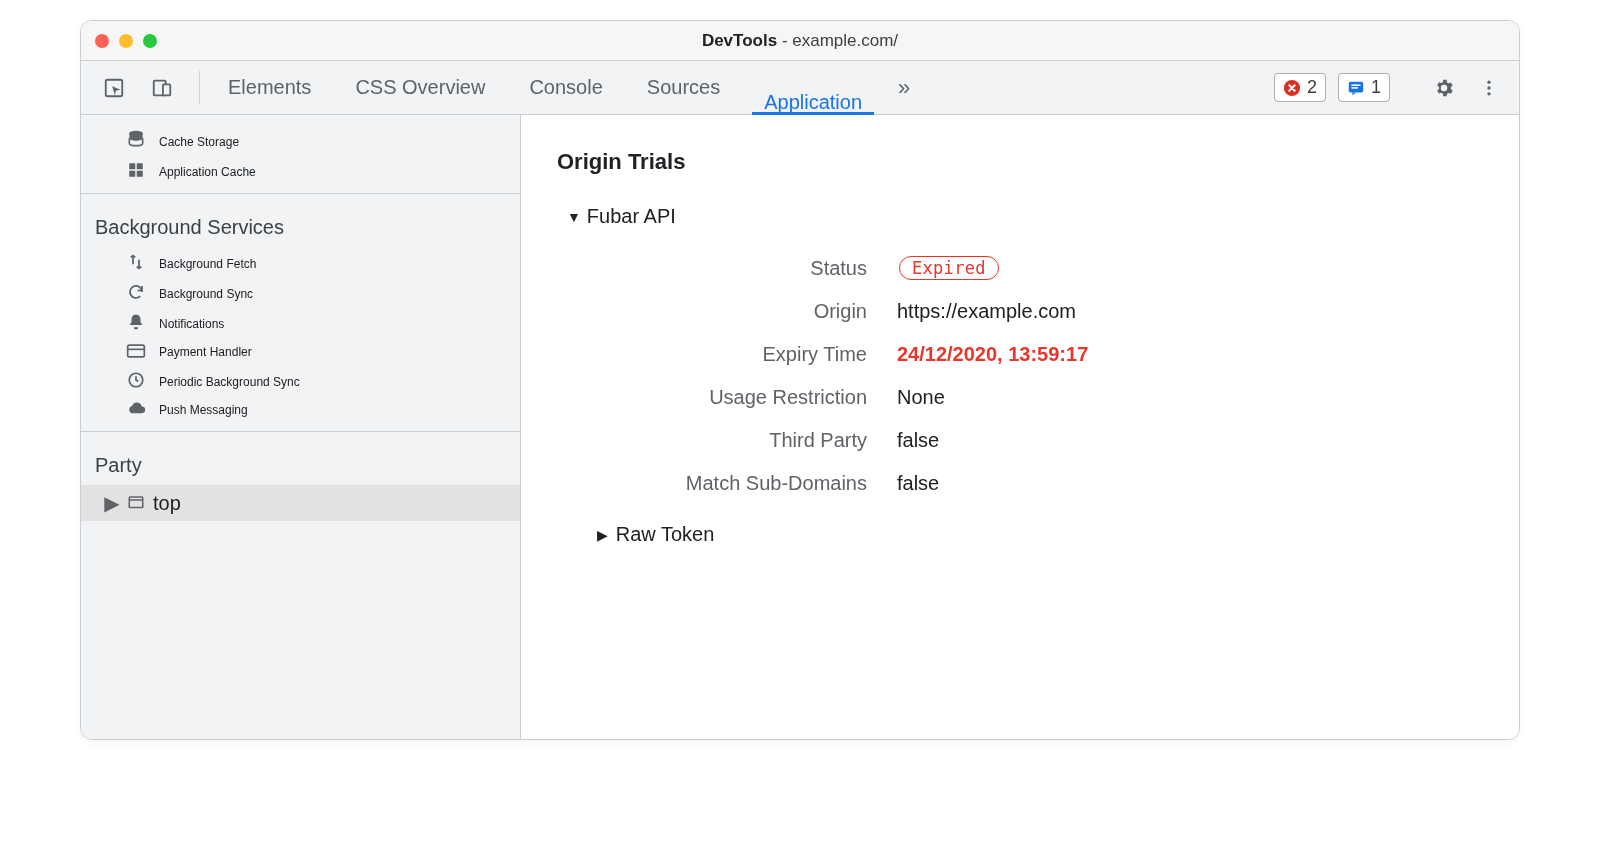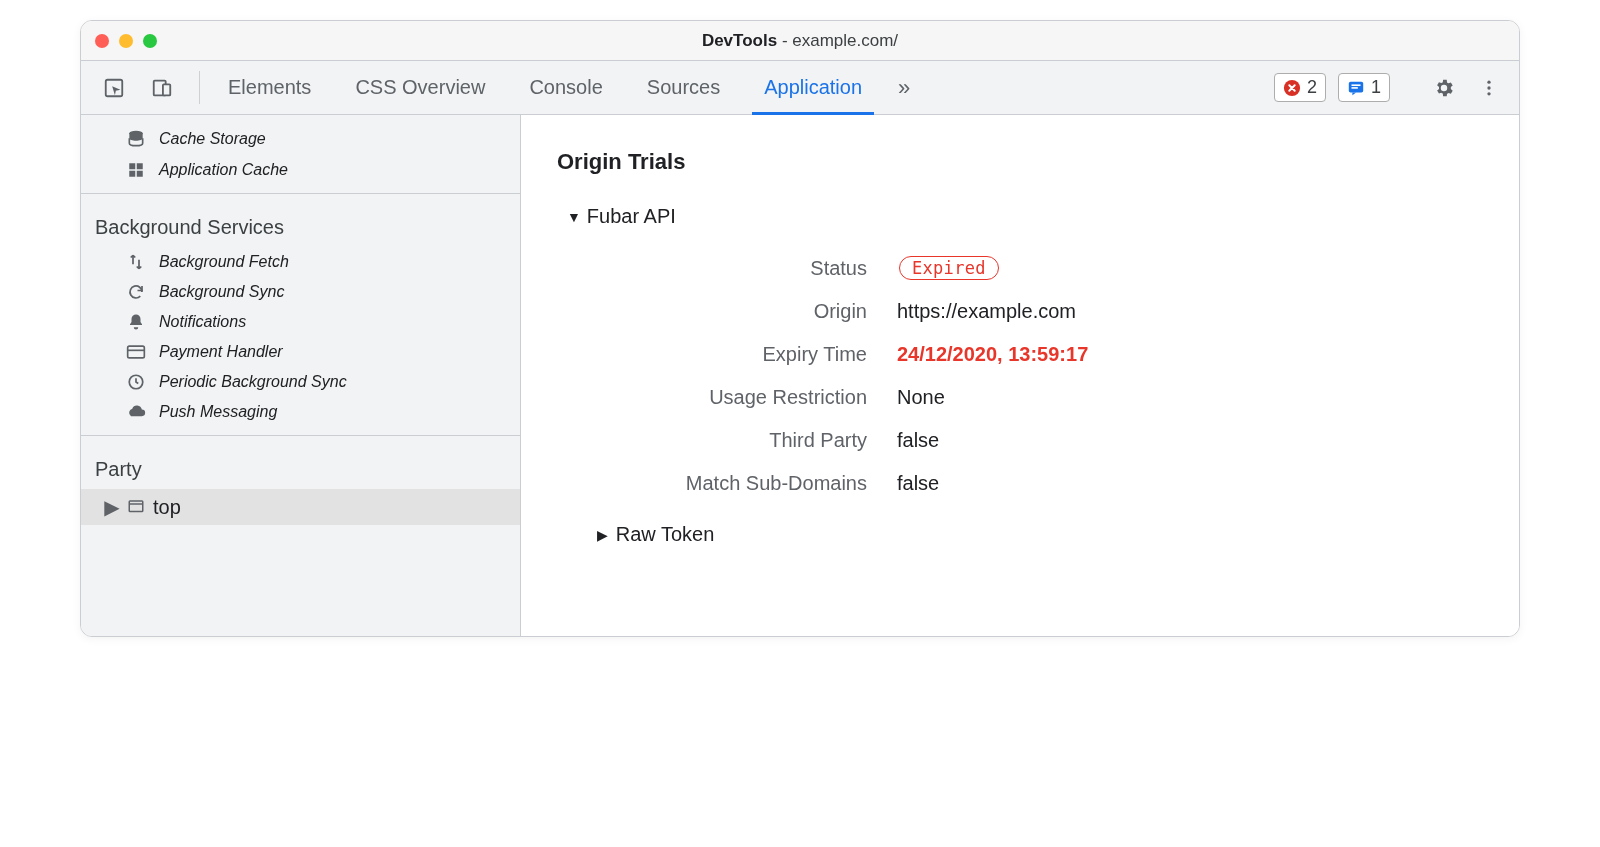--- a/index.html
+++ b/index.html
@@ -26,7 +26,7 @@
   }
   .window {
     width: 1440px;
-    height: 617px;
+    height: 720px;
     margin: 20px auto;
     border: 1px solid var(--border);
     border-radius: 12px;

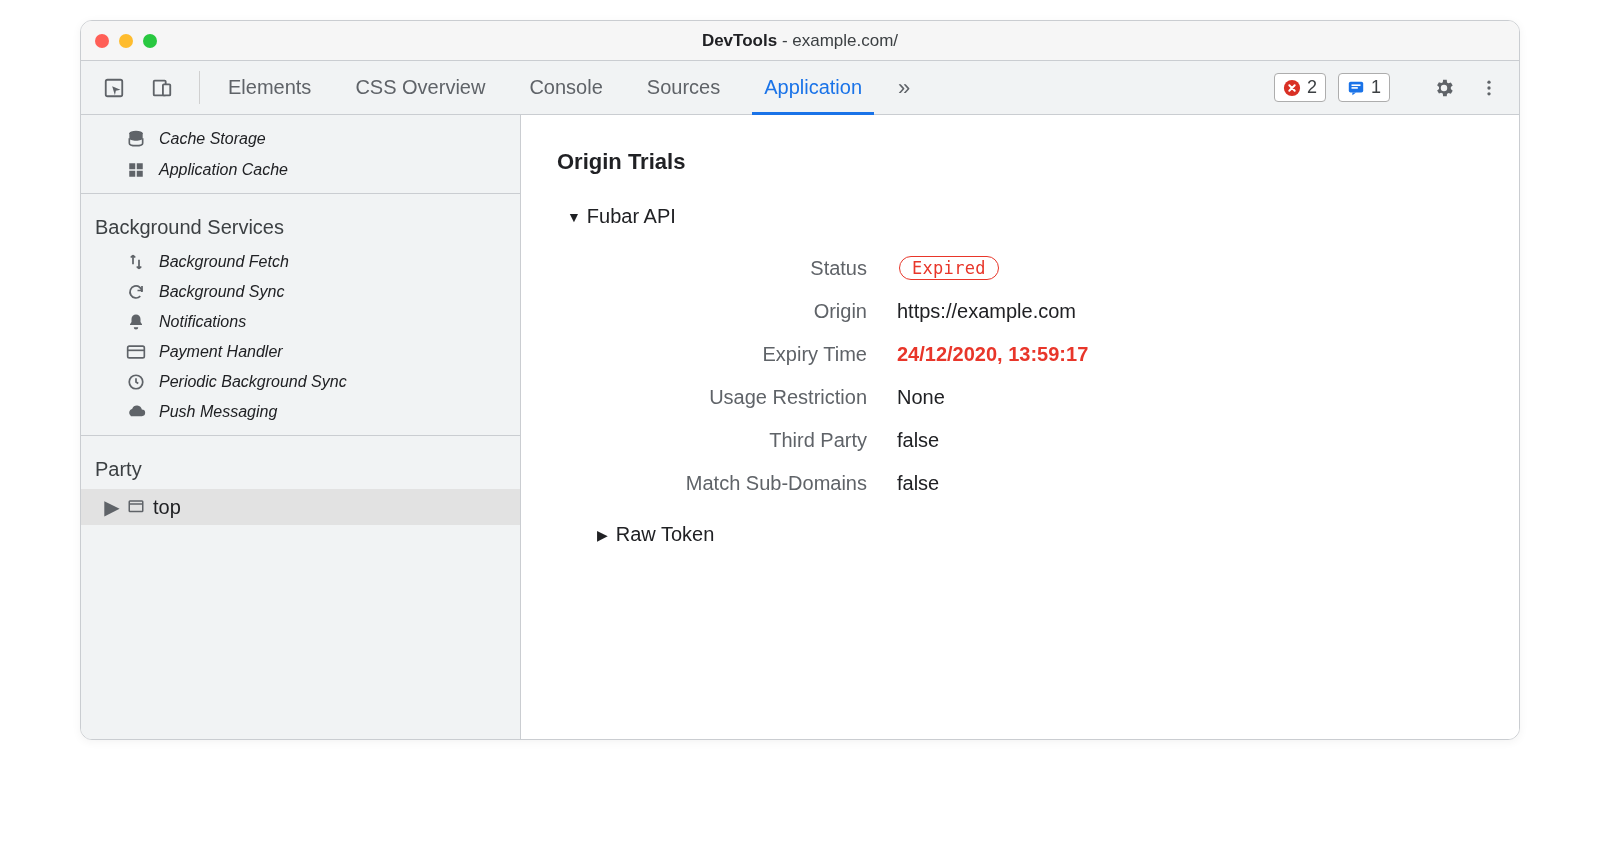--- a/index.html
+++ b/index.html
@@ -80,7 +80,7 @@
     display:flex; align-items:center; padding: 0 22px;
     color:#5f6368; font-size:20px; cursor:pointer; position:relative;
   }
-  .tab.active { color:#1a73e8; }
+  .tab.active { color:#1a73e8;align-items:flex-end; }
   .tab.active::after {
     content:""; position:absolute; left:10px; right:10px; bottom:-1px;
     height:3px; background:var(--accent);

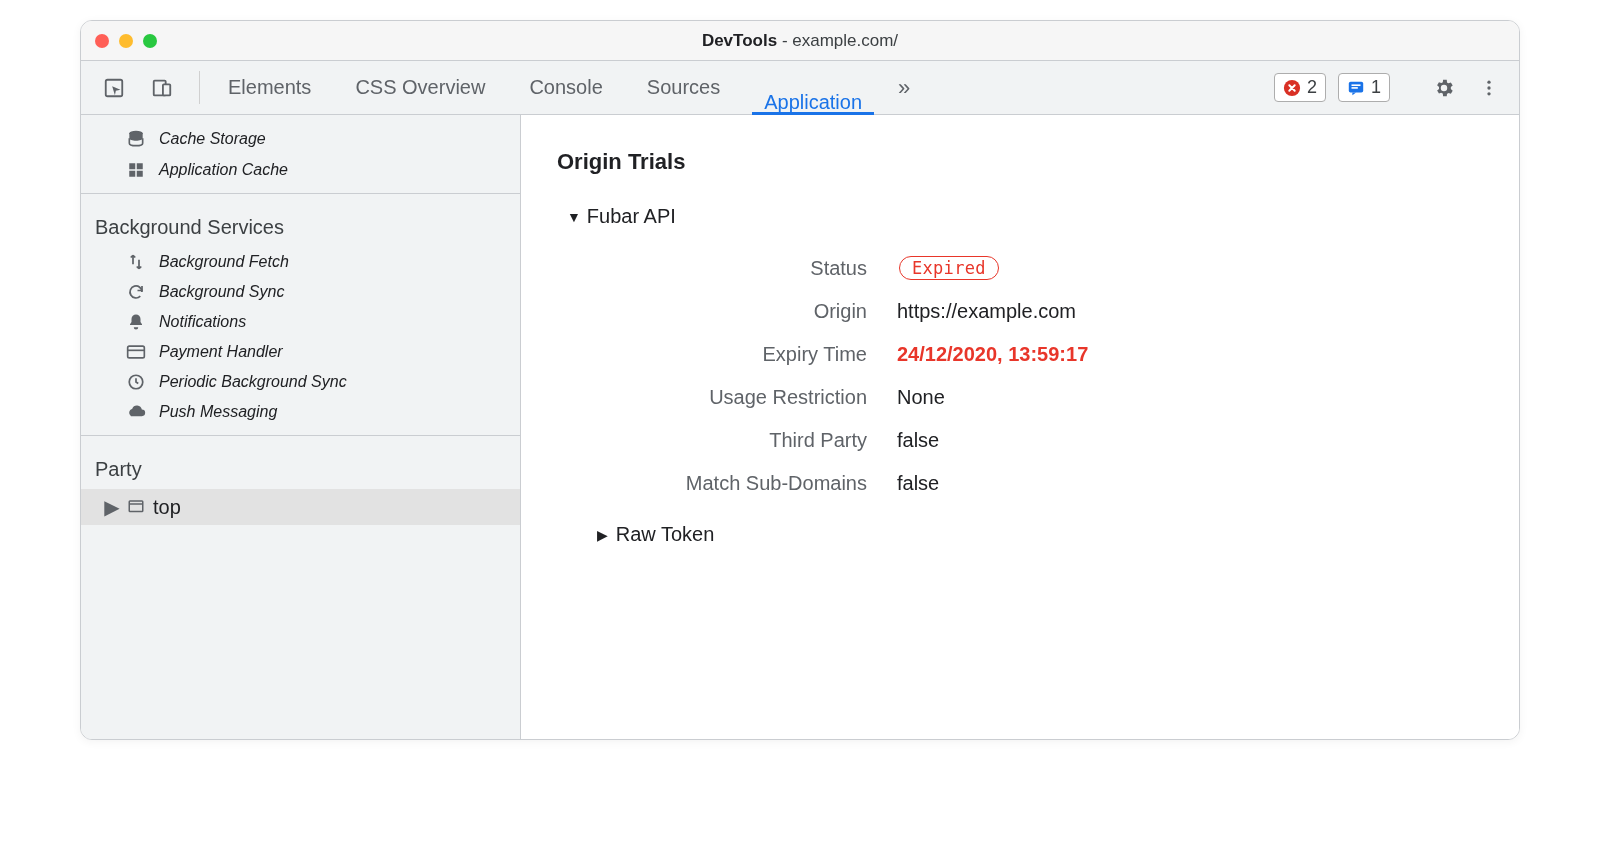--- a/index.html
+++ b/index.html
@@ -119,9 +119,9 @@
     font-size:20px; color:#3c4043;
   }
   .sb-item {
-    display:flex; align-items:center; gap:12px;
+    display:flex; align-items:flex-end; gap:12px;
     padding: 6px 14px 6px 44px;
-    font-size:16px; color:#202124; cursor:pointer;font-style:italic;
+    font-size:12px; color:#202124; cursor:pointer;
   }
   .sb-item .ico { width:22px; display:flex; justify-content:center; color:#5f6368; }
   .tree-toggle {

